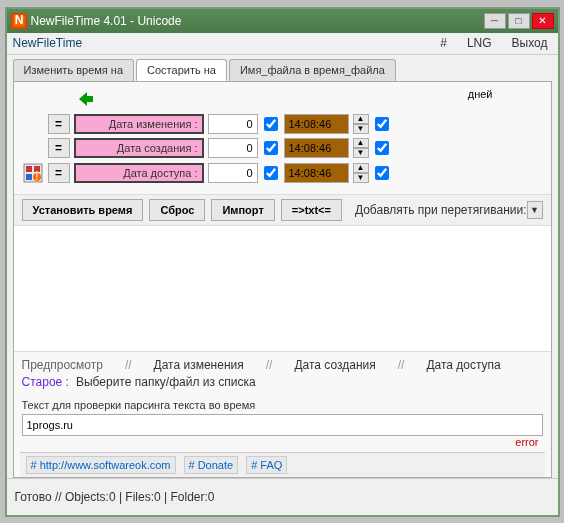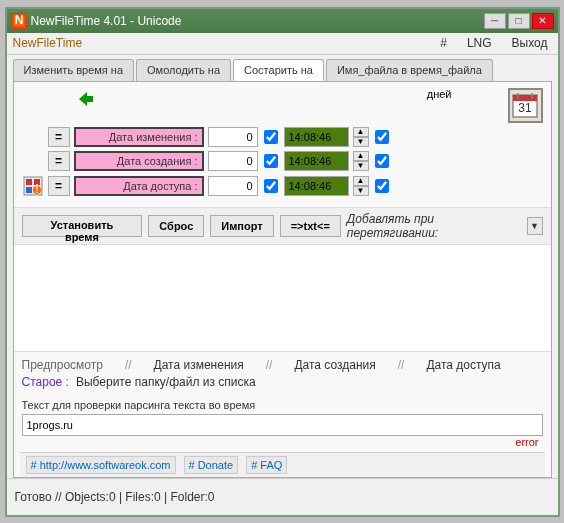--- a/index.html
+++ b/index.html
@@ -94,7 +94,7 @@
     }
 
     .menu-left {
-      color: #a16207;
+      color: #0c4a6e;
       font-size: 12px;
     }
 

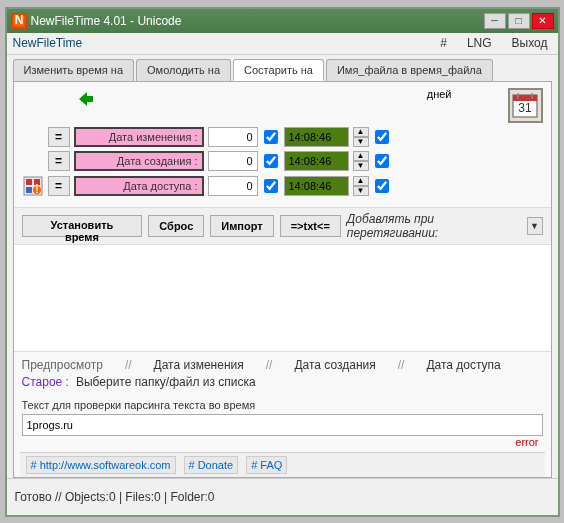--- a/index.html
+++ b/index.html
@@ -409,7 +409,6 @@
 
   <div class="tabs-row">
     <div class="tab">Изменить время на</div>
-    <div class="tab">Омолодить на</div>
     <div class="tab active">Состарить на</div>
     <div class="tab">Имя_файла в время_файла</div>
   </div>

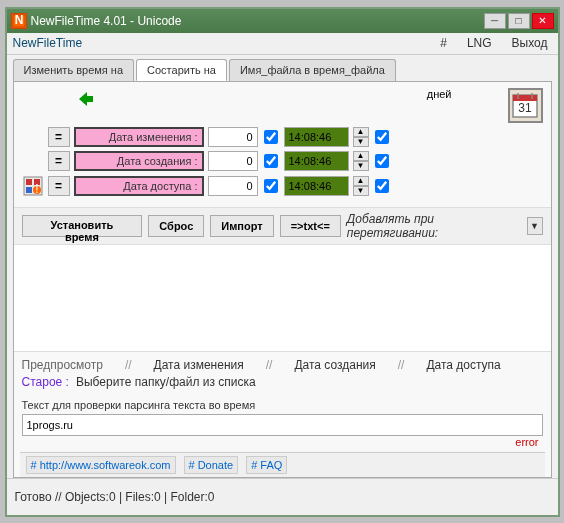--- a/index.html
+++ b/index.html
@@ -425,17 +425,6 @@
         </div>
         <div style="flex:1;"></div>
         <span style="font-size:11px; margin-right:50px;">дней</span>
-        <div class="right-icon-col">
-          <div style="width:35px; height:35px; border:2px solid #888; background:#e8e0d0; display:flex; align-items:center; justify-content:center;">
-            <svg width="28" height="28" viewBox="0 0 28 28">
-              <rect x="2" y="4" width="24" height="22" fill="#fff" stroke="#888" stroke-width="1.5"></rect>
-              <rect x="2" y="4" width="24" height="6" fill="#cc3333"></rect>
-              <line x1="7" y1="2" x2="7" y2="8" stroke="#888" stroke-width="1.5"></line>
-              <line x1="21" y1="2" x2="21" y2="8" stroke="#888" stroke-width="1.5"></line>
-              <text x="14" y="21" text-anchor="middle" font-size="9" fill="#333">31</text>
-            </svg>
-          </div>
-        </div>
       </div>
 
       <div class="field-row">

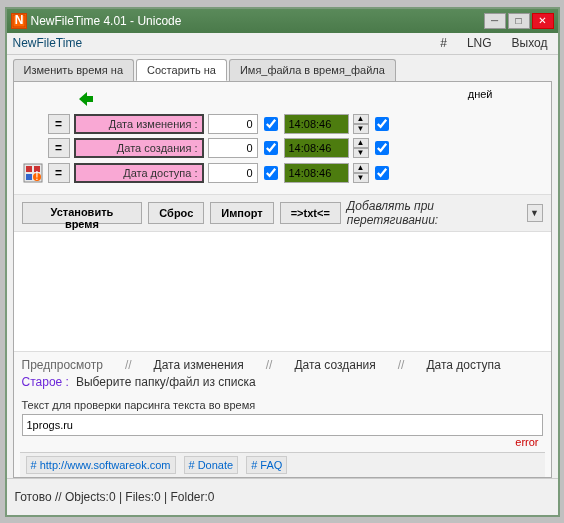--- a/index.html
+++ b/index.html
@@ -208,7 +208,7 @@
       width: 65px;
       height: 20px;
       border: 1px solid #aaa;
-      background: #4d7c0f;
+      background: #a16207;
       padding: 1px 4px;
       font-size: 11px;
     }

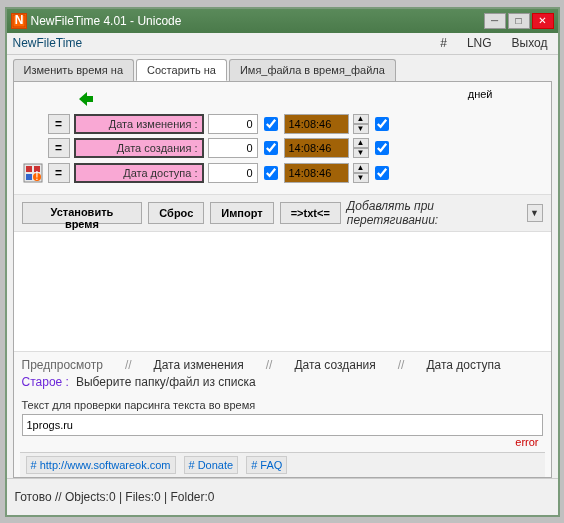--- a/index.html
+++ b/index.html
@@ -259,7 +259,6 @@
       display: flex;
       align-items: center;
       gap: 0;
-      font-style: italic;
     }
 
     .drag-dropdown {

